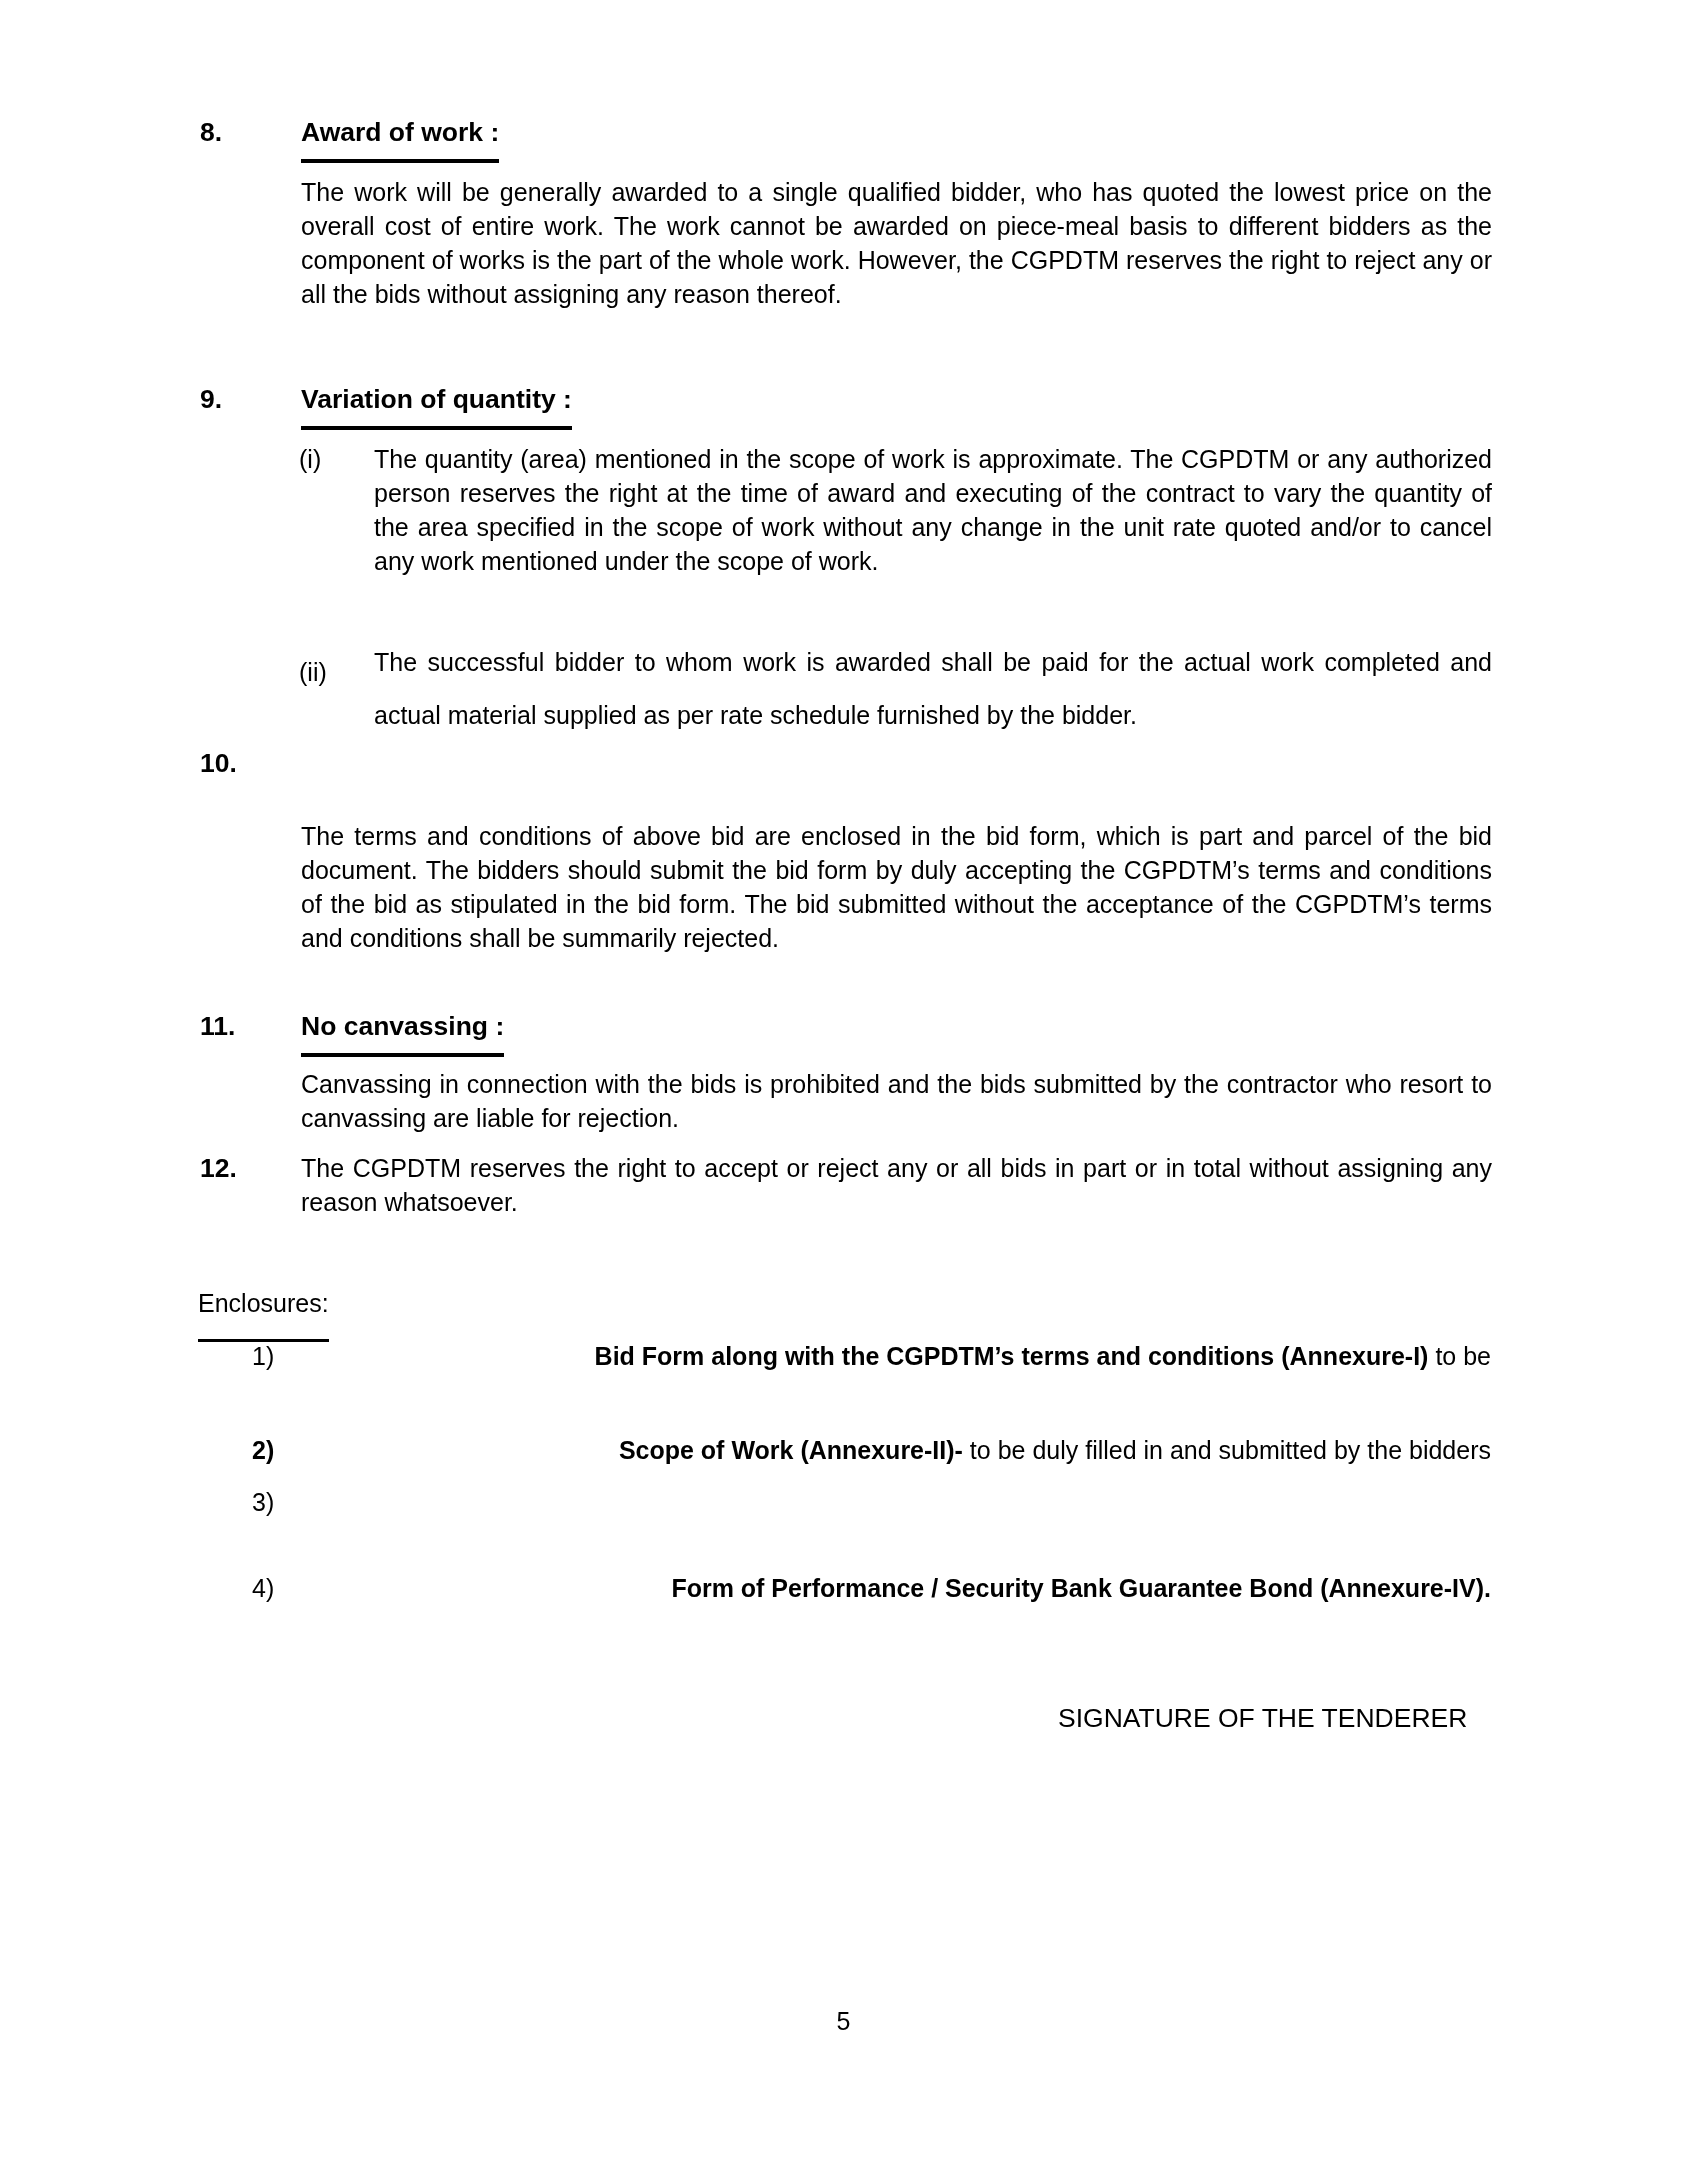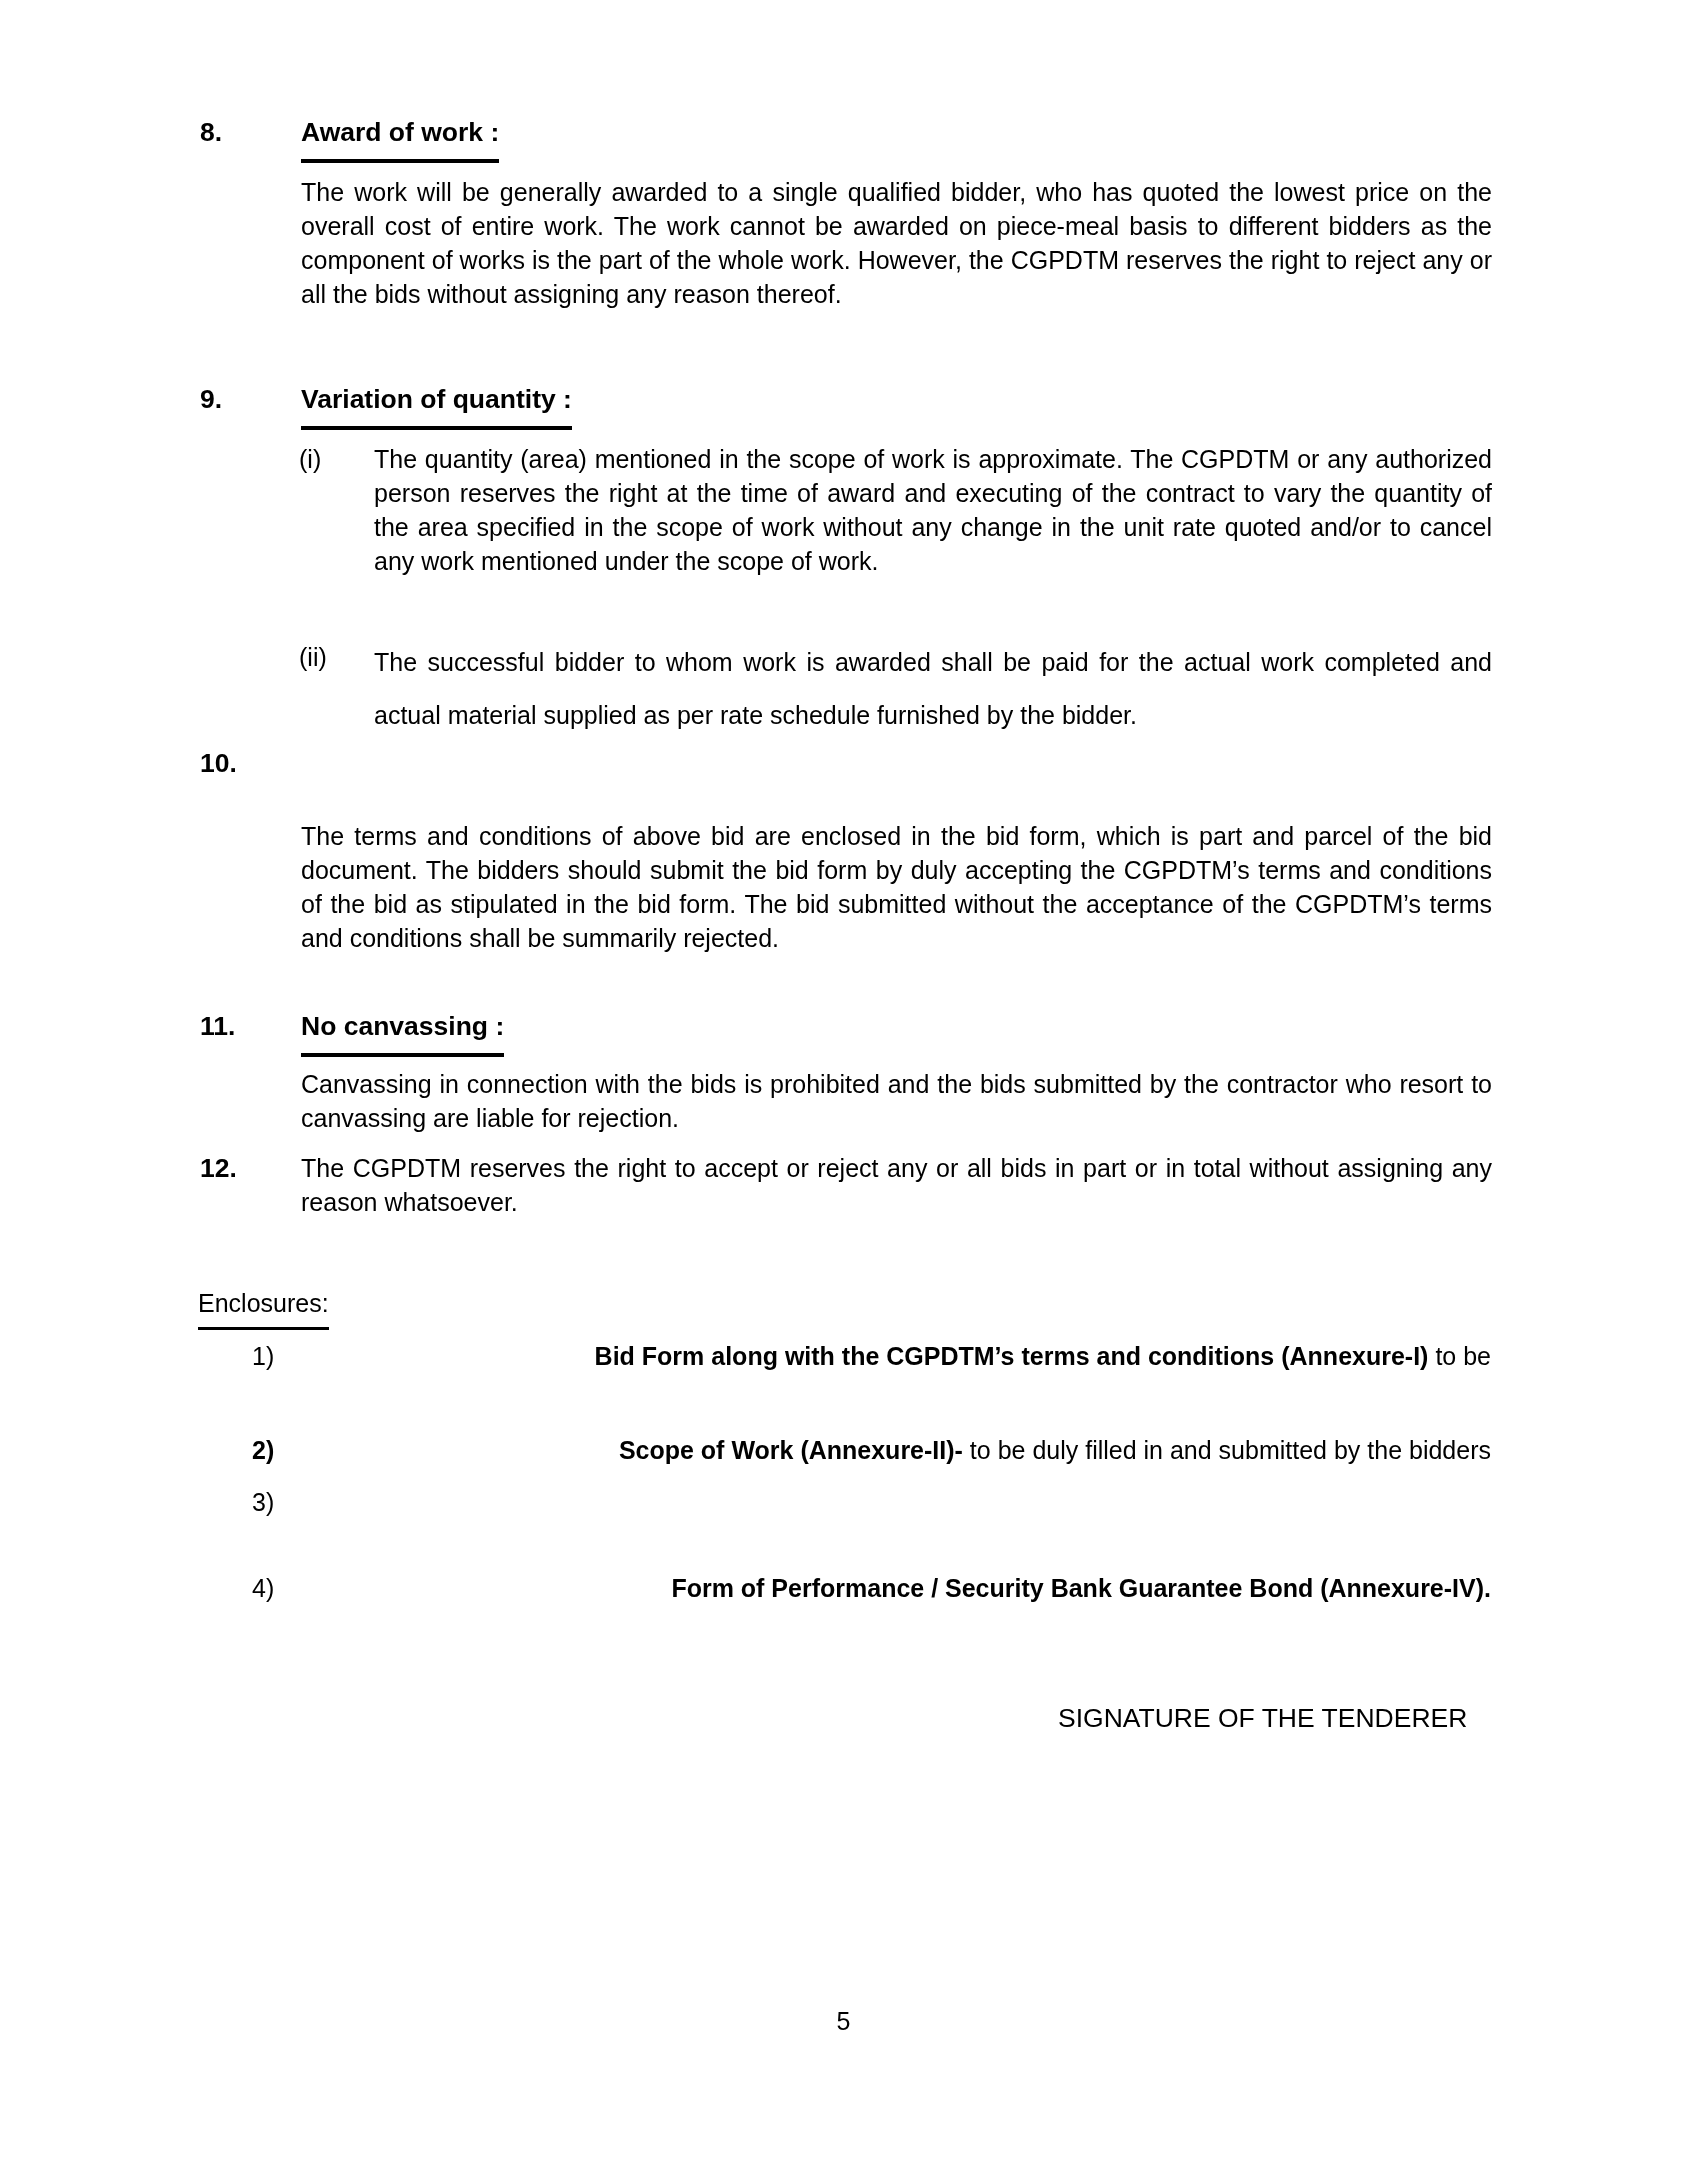--- a/index.html
+++ b/index.html
@@ -78,7 +78,7 @@
   <div class="abs marker" style="top:442px">(i)</div>
   <div class="abs body-text p-sub" style="top:442px">The quantity (area) mentioned in the scope of work is approximate. The CGPDTM or any authorized person reserves the right at the time of award and executing of the contract to vary the quantity of the area specified in the scope of work without any change in the unit rate quoted and/or to cancel any work mentioned under the scope of work.</div>
 
-  <div class="abs marker lh80" style="top:631px">(ii)</div>
+  <div class="abs marker lh80" style="top:646px">(ii)</div>
   <div class="abs body-text p-sub lh80" style="top:636px">The successful bidder to whom work is awarded shall be paid for the actual work completed and actual material supplied as per rate schedule furnished by the bidder.</div>
 
   <div class="abs num" style="top:746px">10.</div>

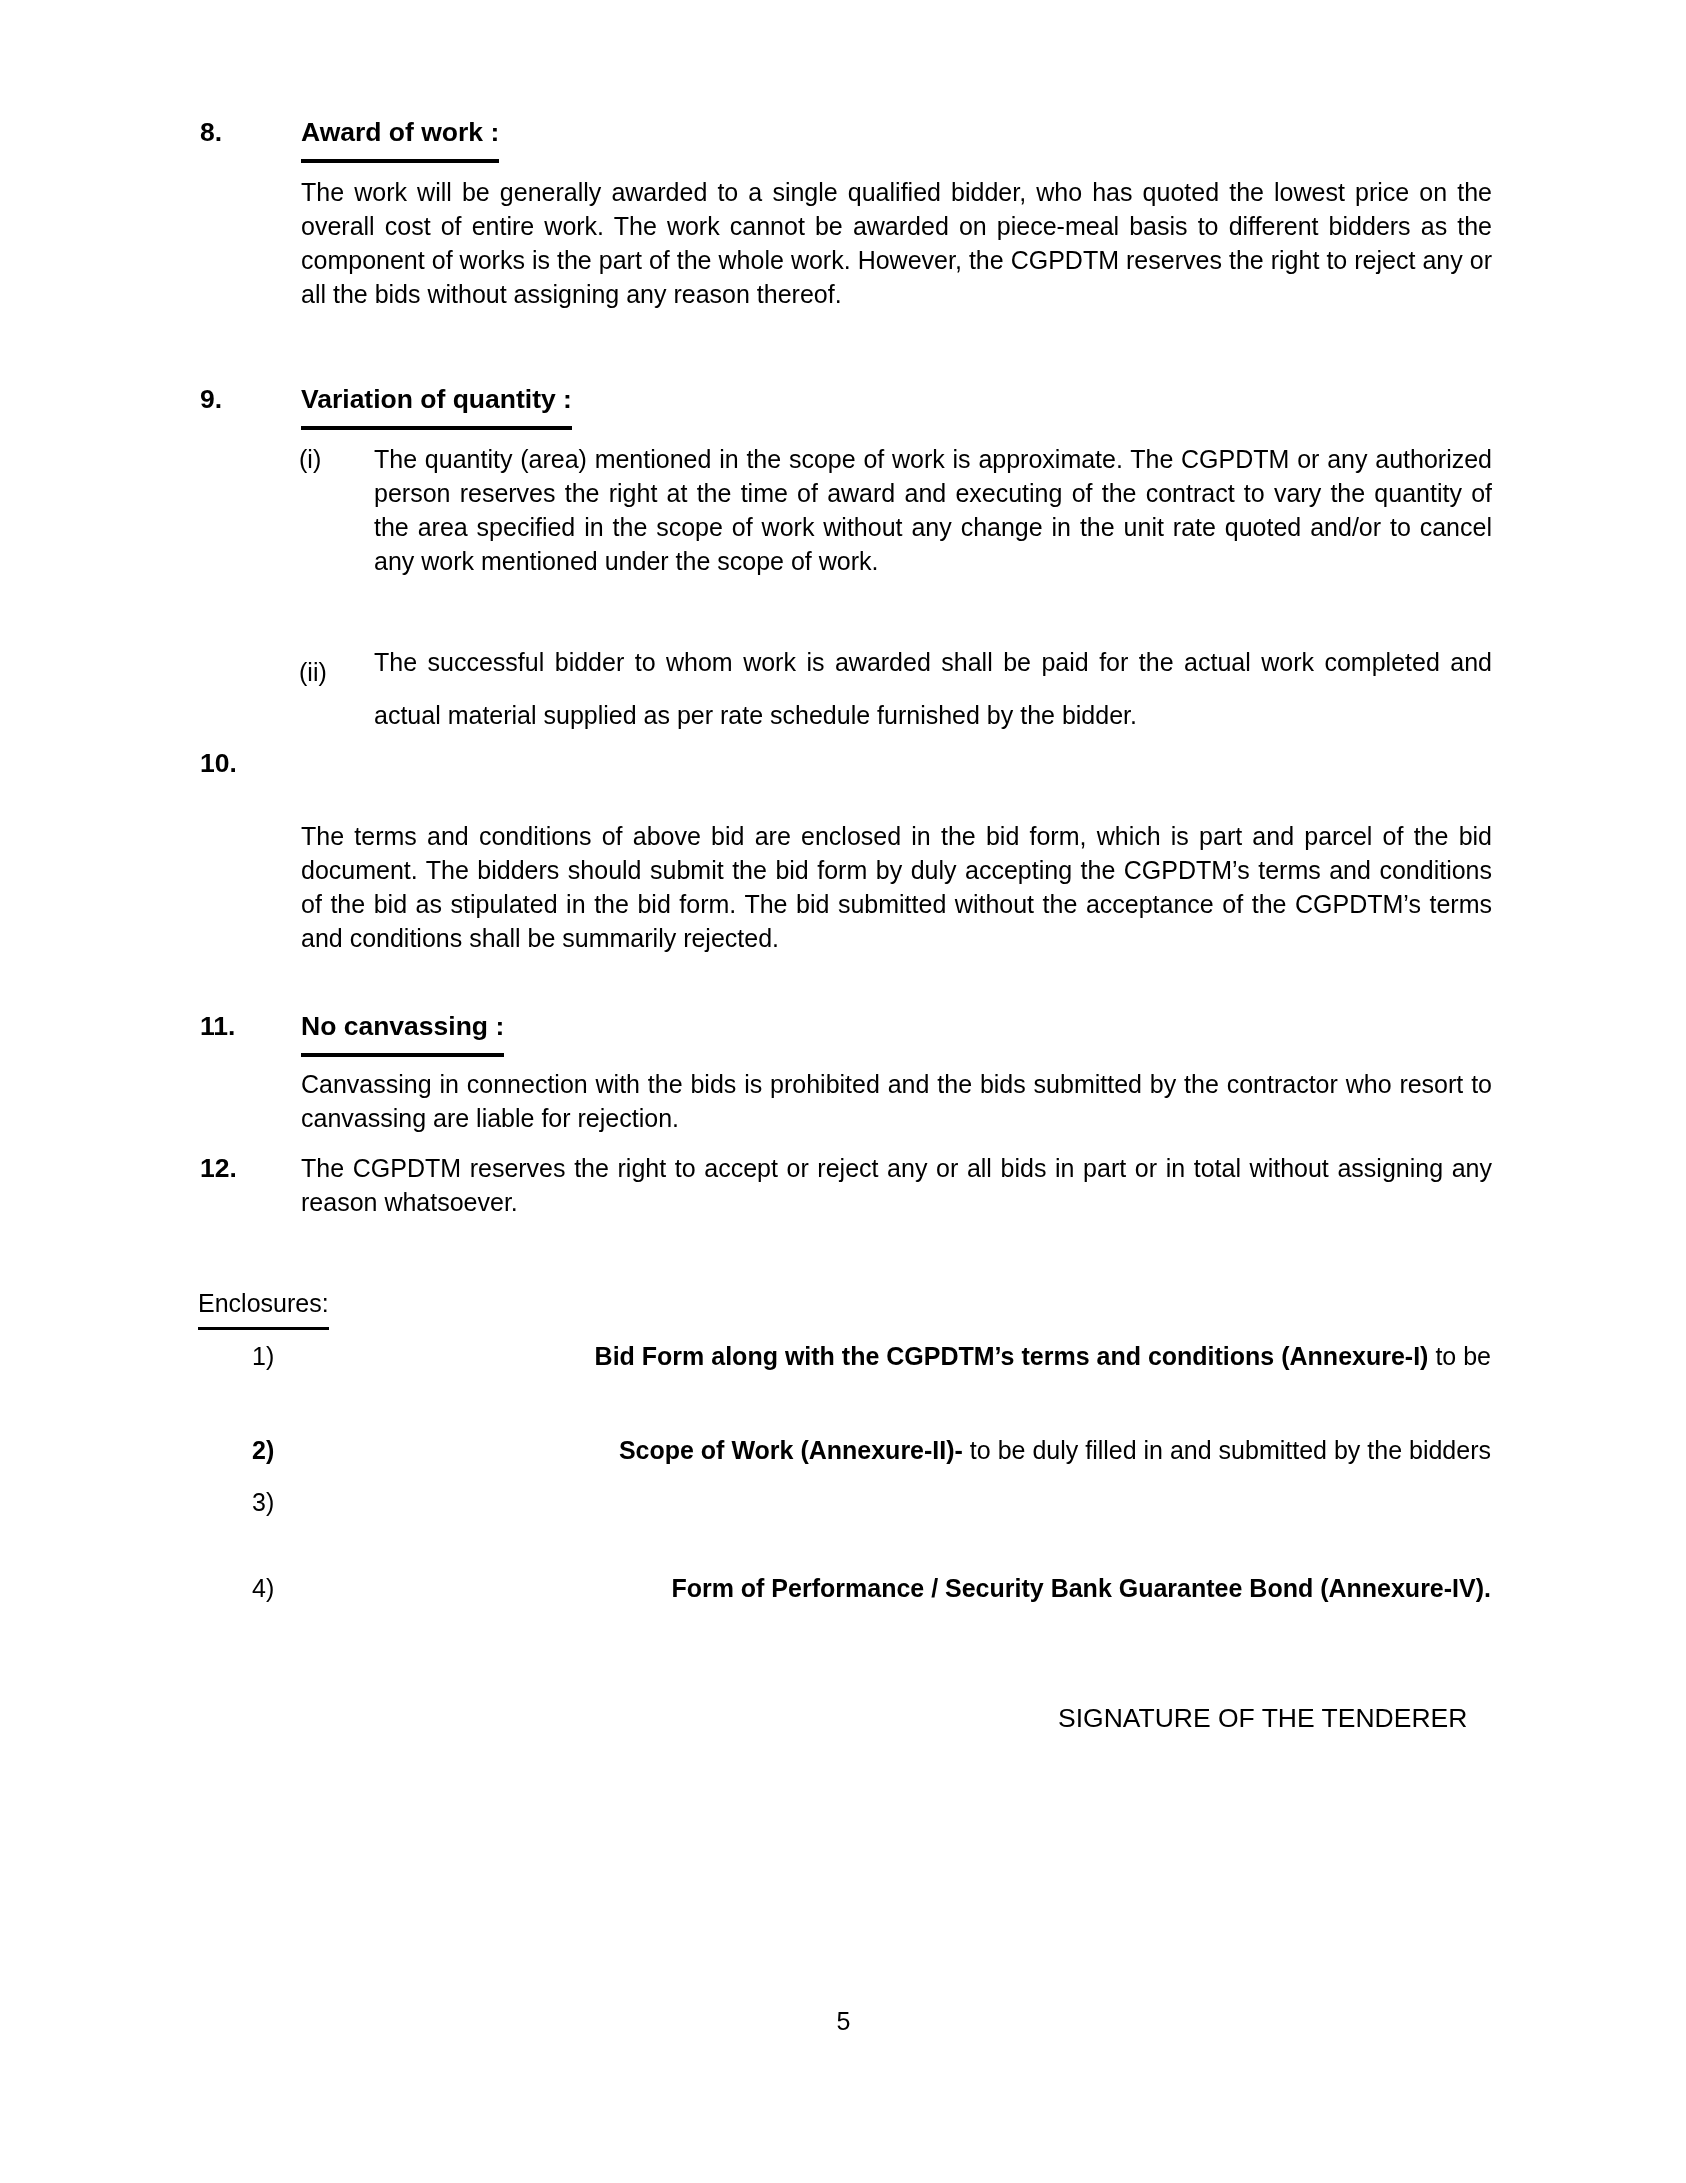--- a/index.html
+++ b/index.html
@@ -28,7 +28,7 @@
     white-space: nowrap;
   }
   .ul  { display:inline-block; border-bottom: 4.6px solid #000; padding-bottom: 10px; }
-  .ul2 { display:inline-block; border-bottom: 3.3px solid #000; padding-bottom: 7px; }
+  .ul2 { display:inline-block; border-bottom: 3.3px solid #000; padding-bottom: 19px; }
   .body-text {
     font-size: 25px;
     line-height: 34px;

